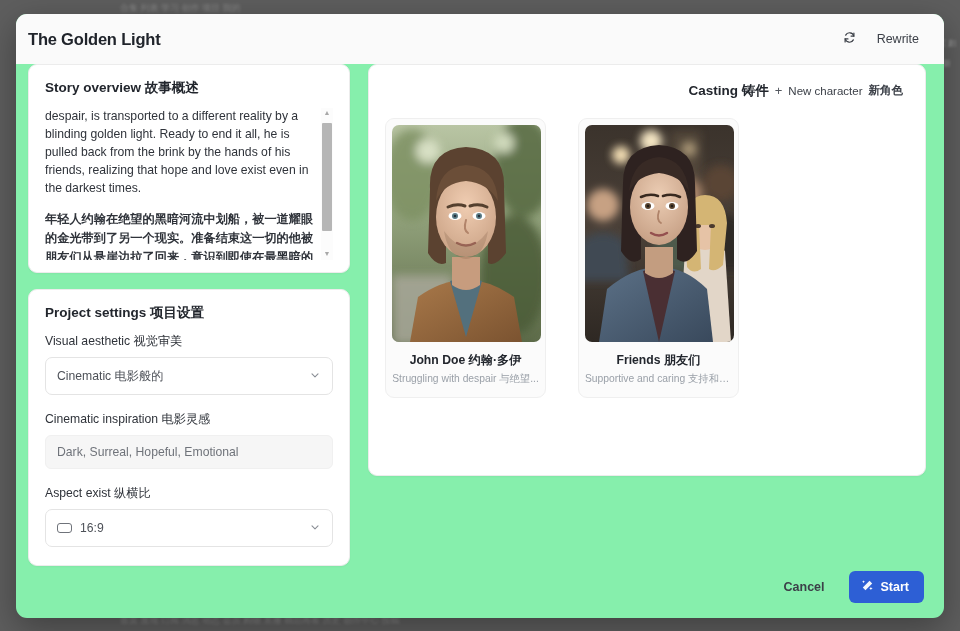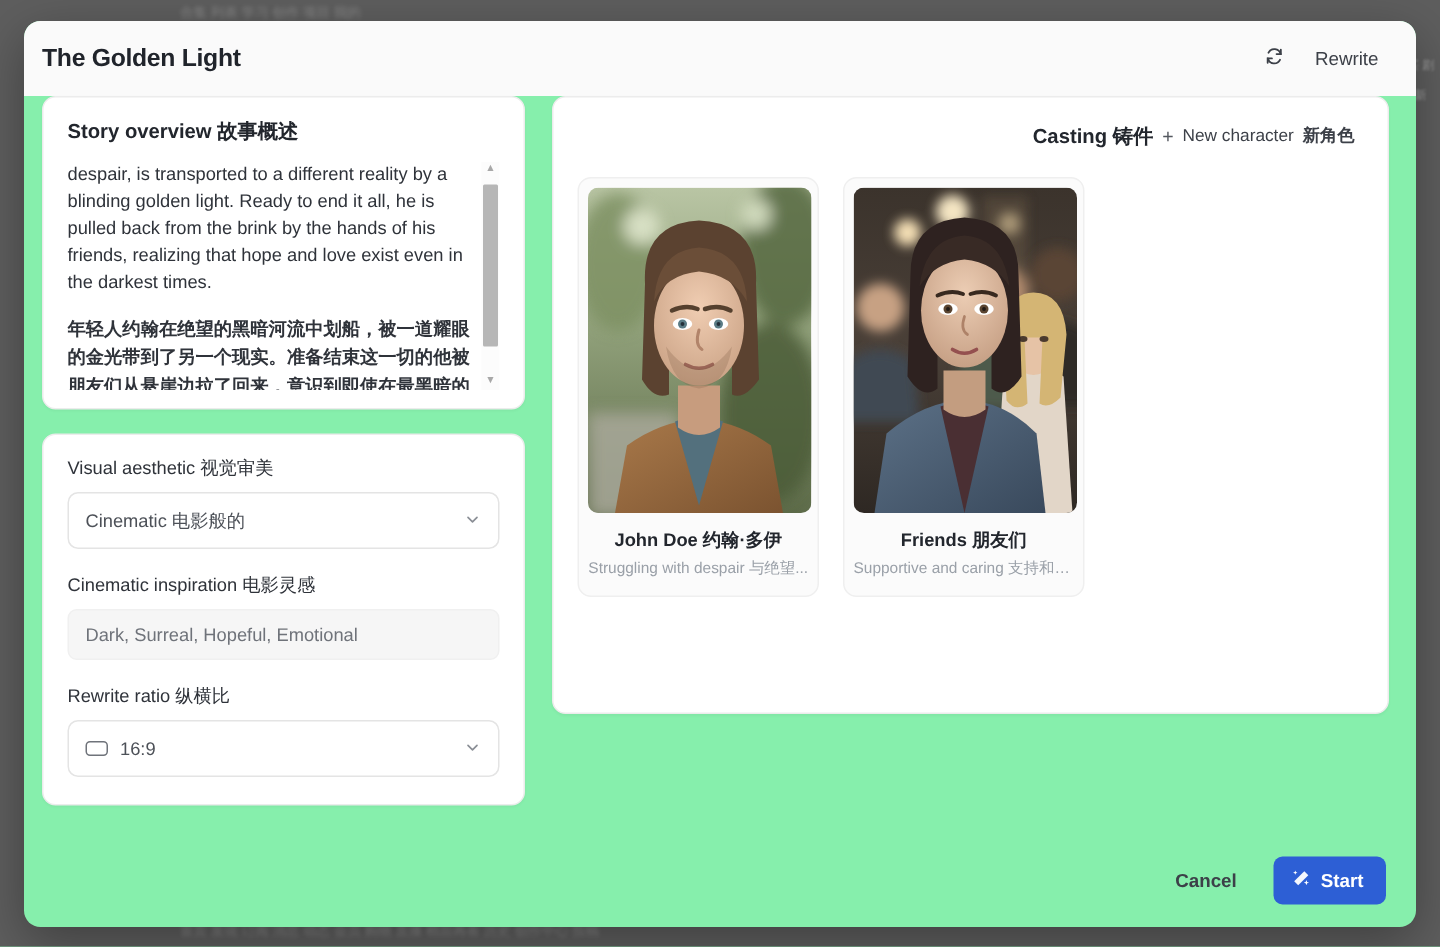--- a/index.html
+++ b/index.html
@@ -360,6 +360,7 @@
       </div>
 
       <div class="card settings-card">
+        <div class="panel-title">Project settings 项目设置</div>
 
         <div class="field-block">
           <div class="field-label">Visual aesthetic 视觉审美</div>

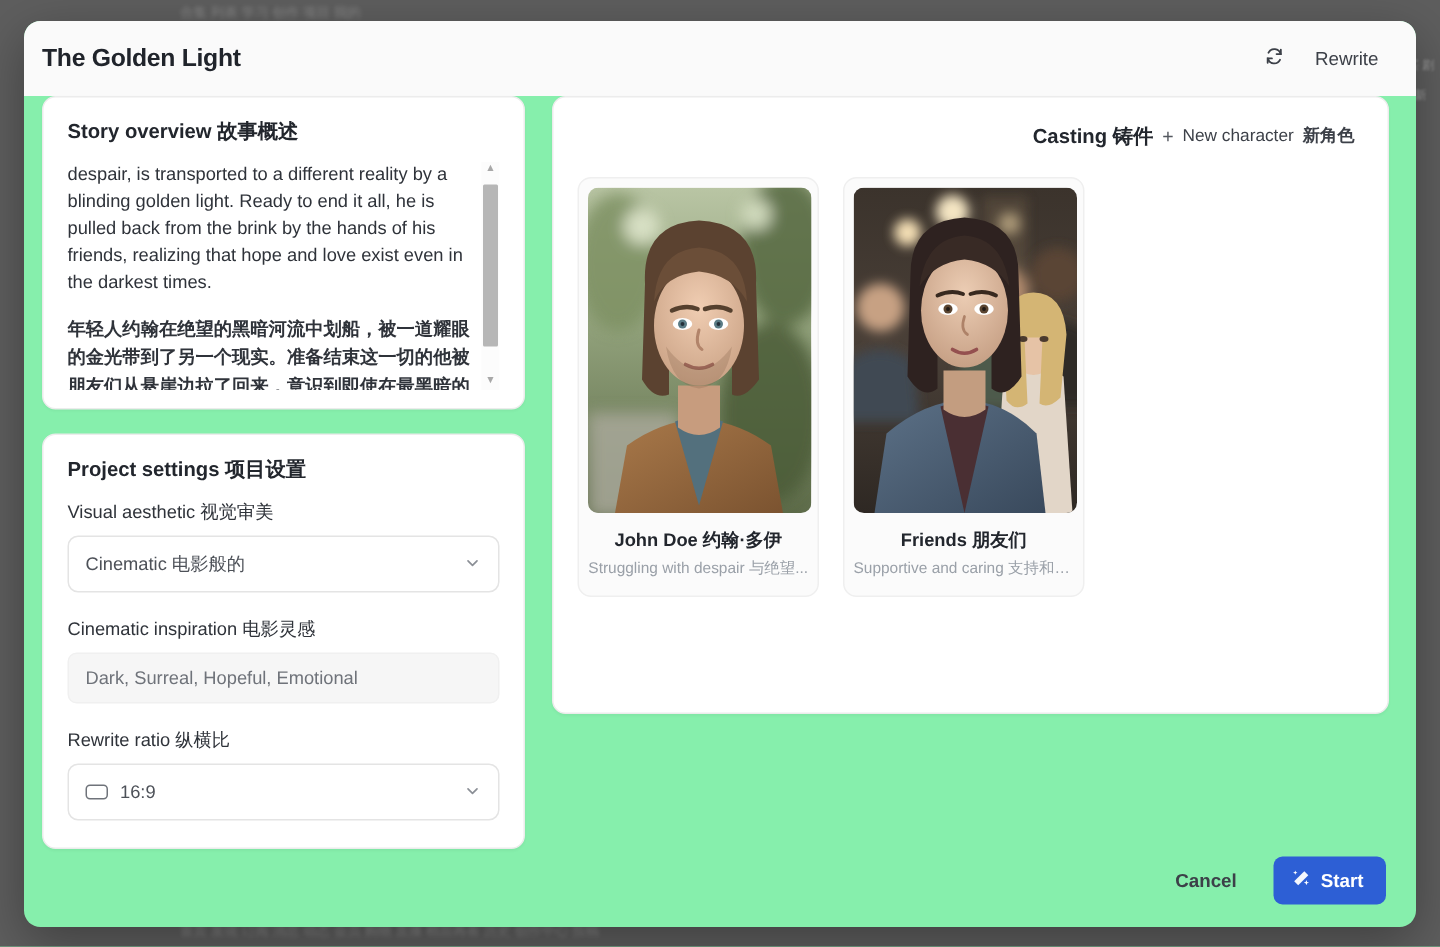--- a/index.html
+++ b/index.html
@@ -245,7 +245,7 @@
   .plus { font-size: 13px; color: #54585f; line-height: 1; }
   .new-char-cn { font-weight: bold; }
 
-  .char-grid { display: flex; gap: 16px; }
+  .char-grid { display: flex; gap: 32px; }
   .char-card {
     width: 161px;
     background: #fbfbfb;

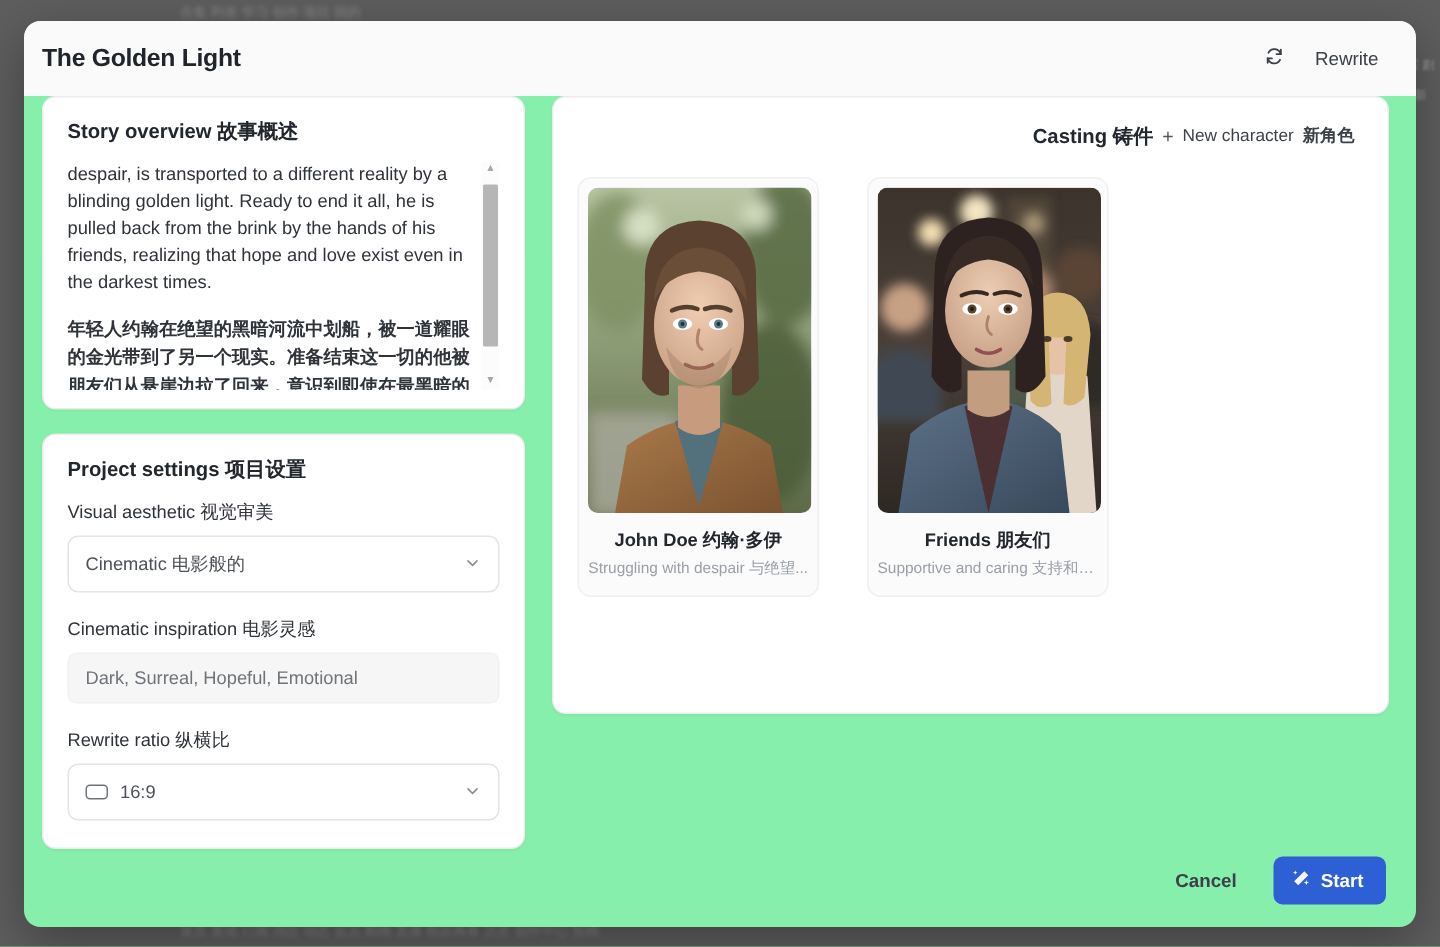--- a/index.html
+++ b/index.html
@@ -380,7 +380,7 @@
         </div>
 
         <div class="field-block">
-          <div class="field-label">Rewrite ratio 纵横比</div>
+          <div class="field-label">Aspect exist 纵横比</div>
           <div class="select-box">
             <span class="ratio-glyph"></span>
             <span class="val">16:9</span>

